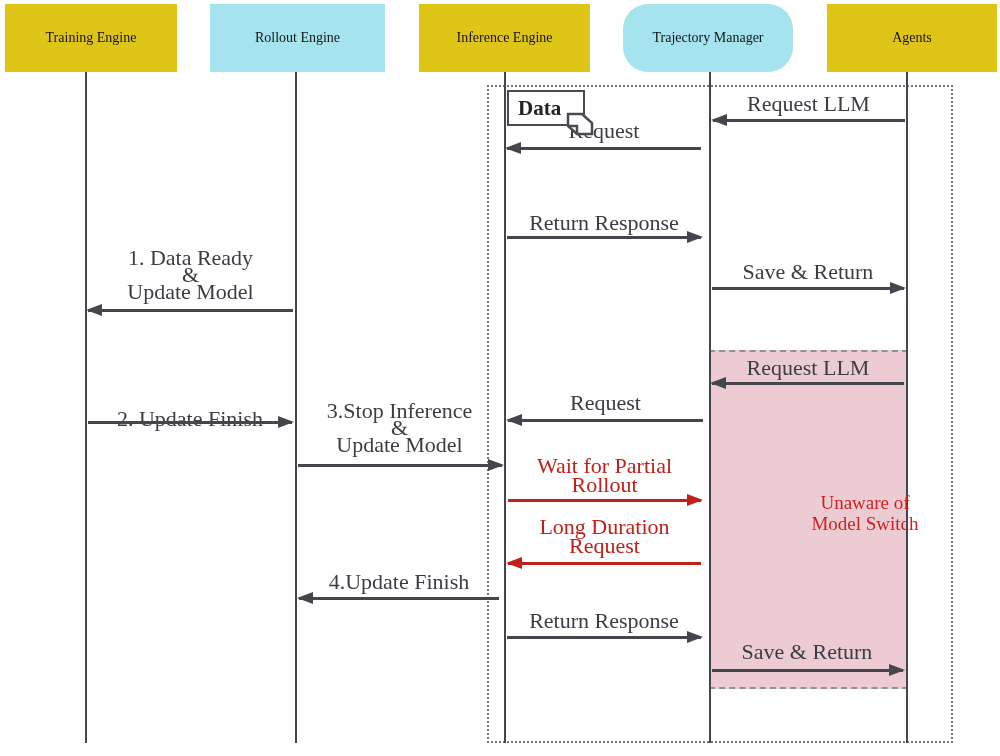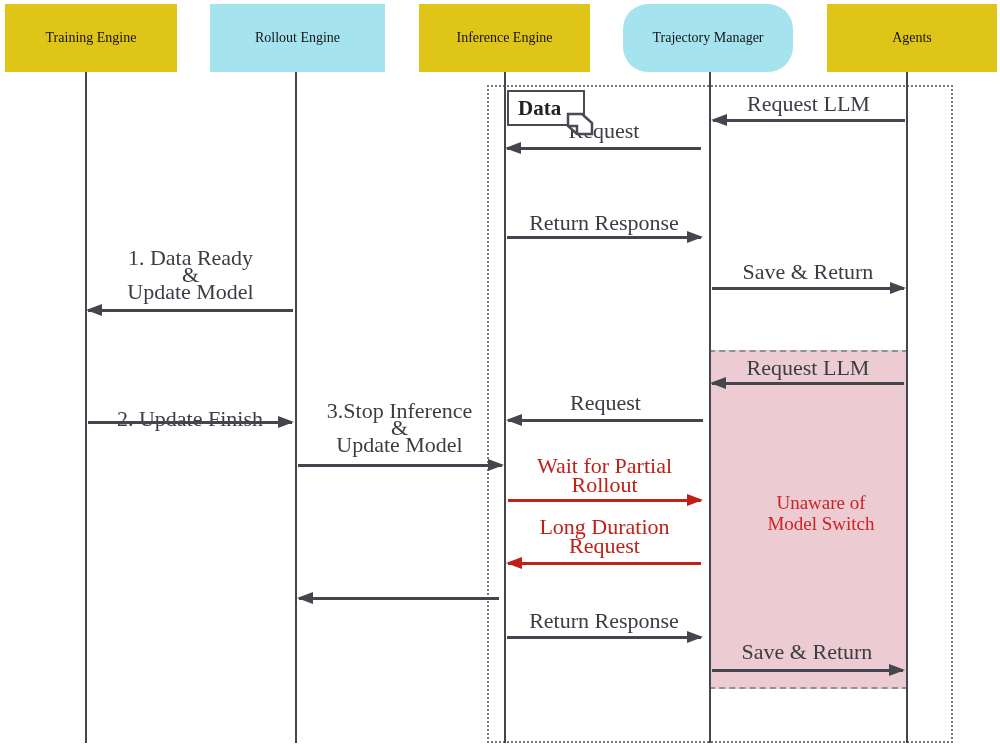--- a/index.html
+++ b/index.html
@@ -103,7 +103,7 @@
   <div class="msg-label" style="left:505px;top:611px;width:198px;">Return Response</div>
   <div class="msg-label" style="left:710px;top:642px;width:194px;">Save &amp; Return</div>
 
-  <div class="note-red" style="left:710px;top:492px;width:222px;">Unaware of
+  <div class="note-red" style="left:710px;top:492px;width:222px;padding-left:44px;">Unaware of
 Model Switch</div>
 
   <div class="arrow left" style="left:711px;top:114px;width:196px;">

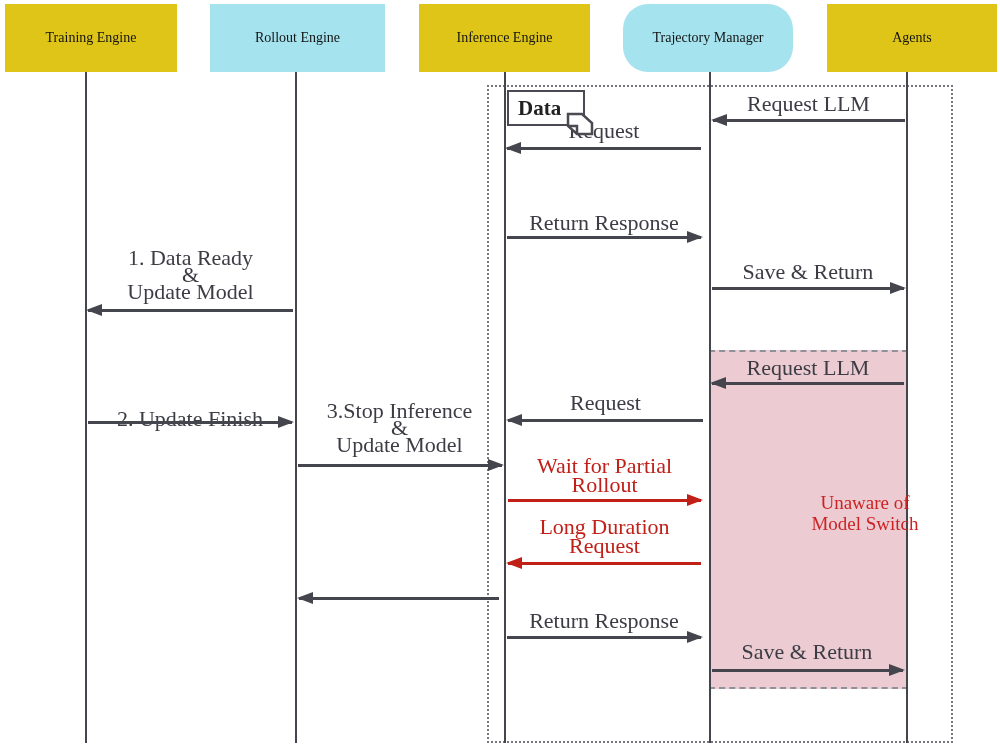--- a/index.html
+++ b/index.html
@@ -100,6 +100,7 @@
 Rollout</div>
   <div class="msg-label red" style="left:506px;top:517px;width:197px;">Long Duration
 Request</div>
+  <div class="msg-label" style="left:297px;top:572px;width:204px;">4.Update Finish</div>
   <div class="msg-label" style="left:505px;top:611px;width:198px;">Return Response</div>
   <div class="msg-label" style="left:710px;top:642px;width:194px;">Save &amp; Return</div>
 

